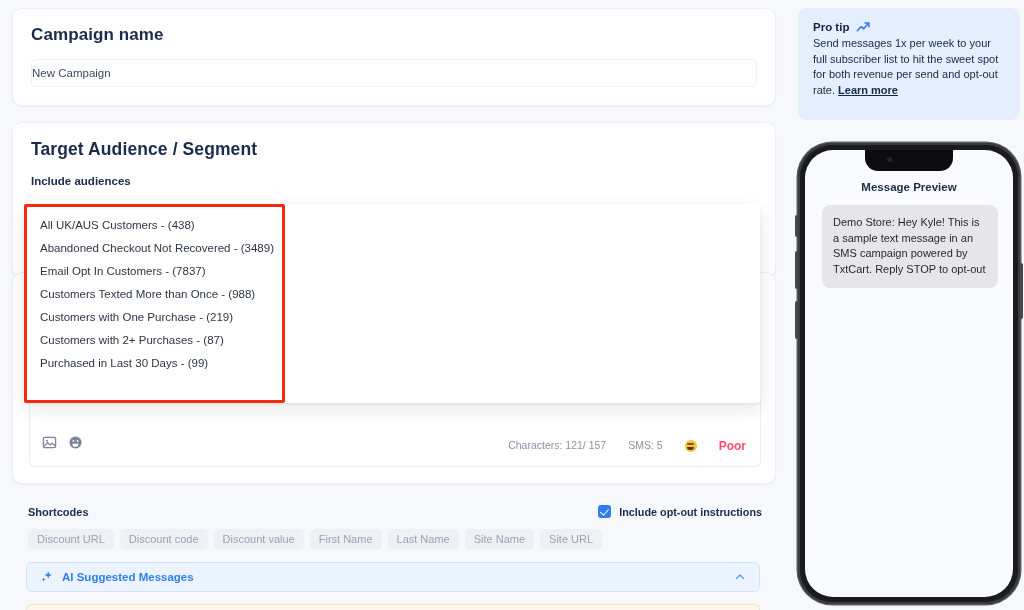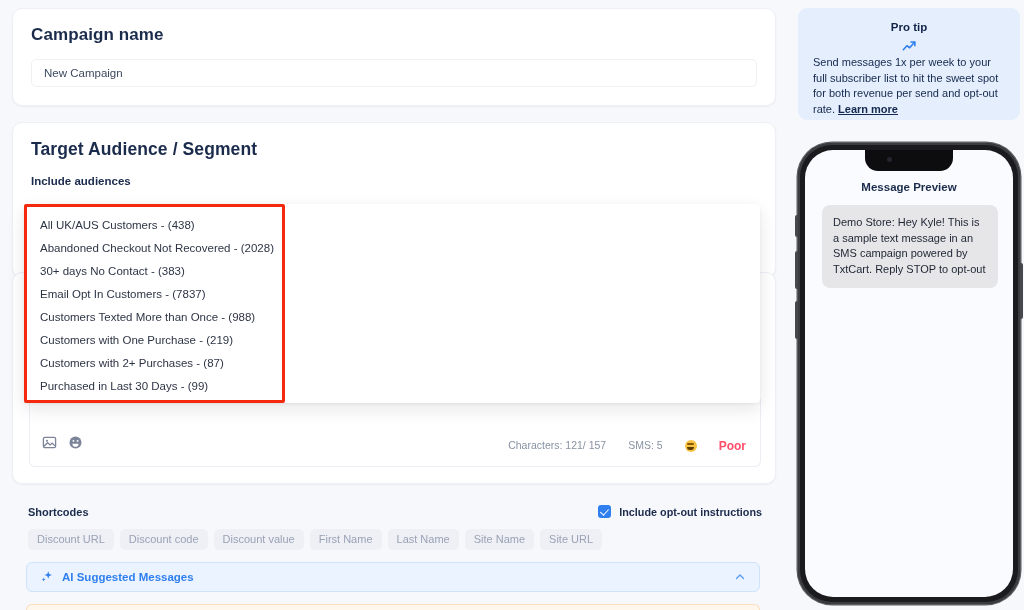--- a/index.html
+++ b/index.html
@@ -214,7 +214,6 @@
     display: flex; align-items: center; gap: 7px;
     font-size: 11.5px; font-weight: bold; color: #12234a;
     margin-bottom: 3px;
-    flex-direction: column;
   }
   .tip-arrow { width: 15px; height: 12px; color: #2f7fef; }
   .tip-arrow svg { display: block; }

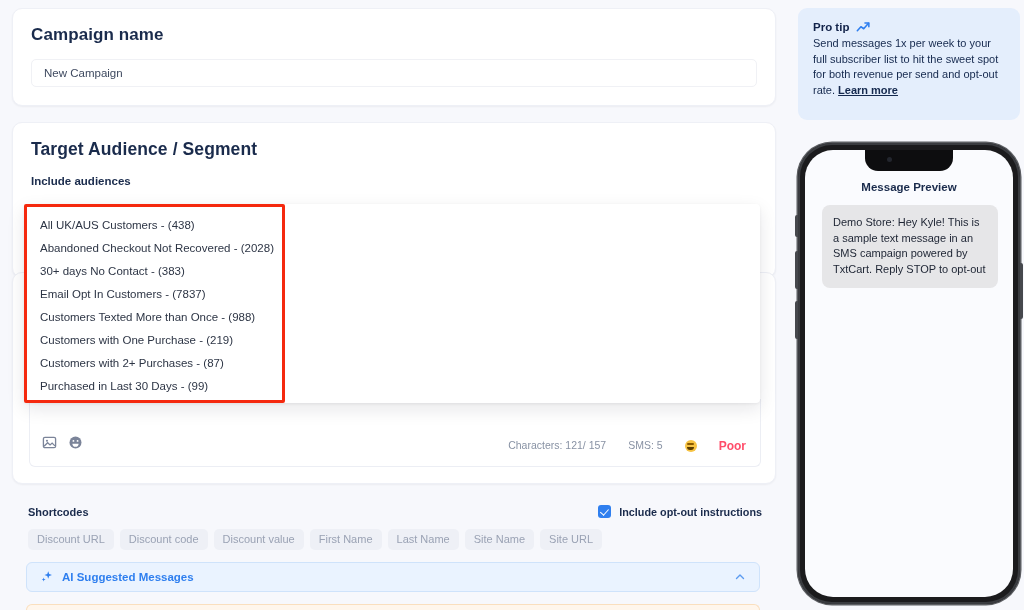--- a/index.html
+++ b/index.html
@@ -37,7 +37,7 @@
     background: #fff;
     font-family: "Liberation Sans", sans-serif;
     font-size: 11.5px; color: #3f4a60;
-    padding: 0 12px;
+    padding: 0 0;
     outline: none;
   }
 

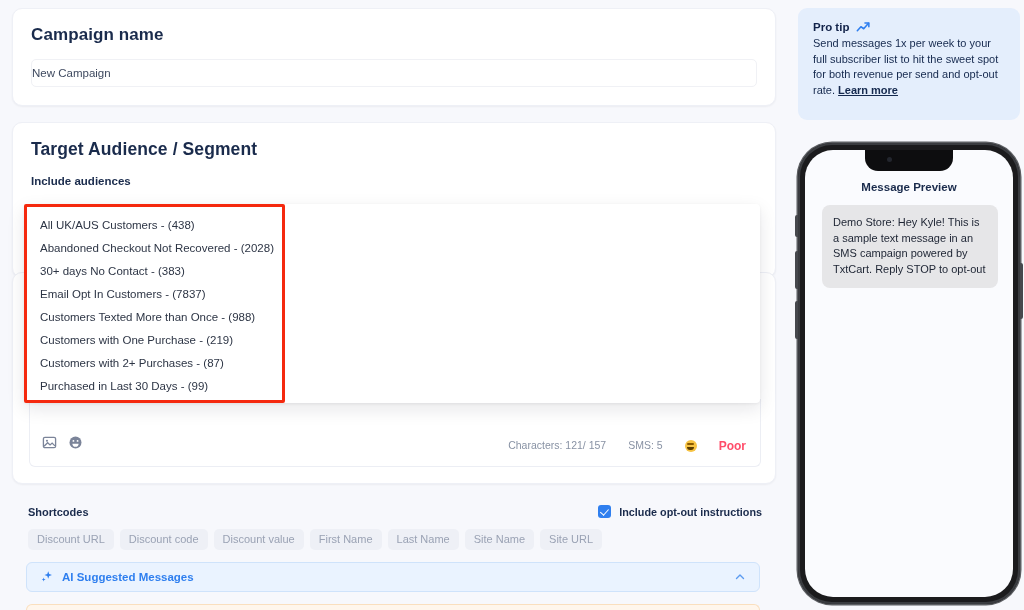--- a/index.html
+++ b/index.html
@@ -368,7 +368,7 @@
 
   <div class="dropdown">
     <div class="dd-item">All UK/AUS Customers - (438)</div>
-    <div class="dd-item">Abandoned Checkout Not Recovered - (2028)</div>
+    <div class="dd-item">Abandoned Checkout Not Recovered - (3489)</div>
     <div class="dd-item">30+ days No Contact - (383)</div>
     <div class="dd-item">Email Opt In Customers - (7837)</div>
     <div class="dd-item">Customers Texted More than Once - (988)</div>

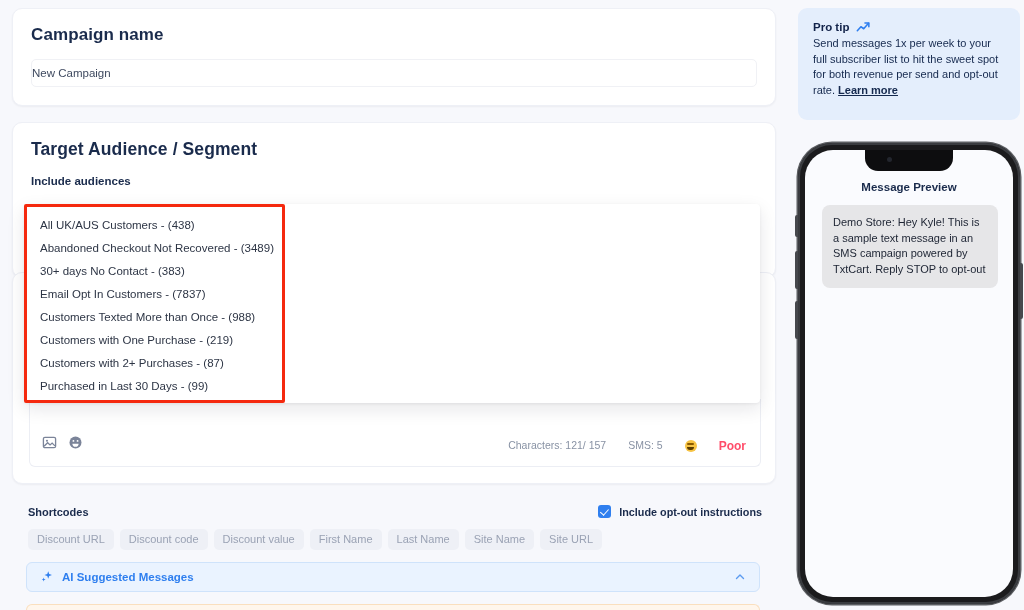--- a/index.html
+++ b/index.html
@@ -369,7 +369,6 @@
   <div class="dropdown">
     <div class="dd-item">All UK/AUS Customers - (438)</div>
     <div class="dd-item">Abandoned Checkout Not Recovered - (3489)</div>
-    <div class="dd-item">30+ days No Contact - (383)</div>
     <div class="dd-item">Email Opt In Customers - (7837)</div>
     <div class="dd-item">Customers Texted More than Once - (988)</div>
     <div class="dd-item">Customers with One Purchase - (219)</div>

